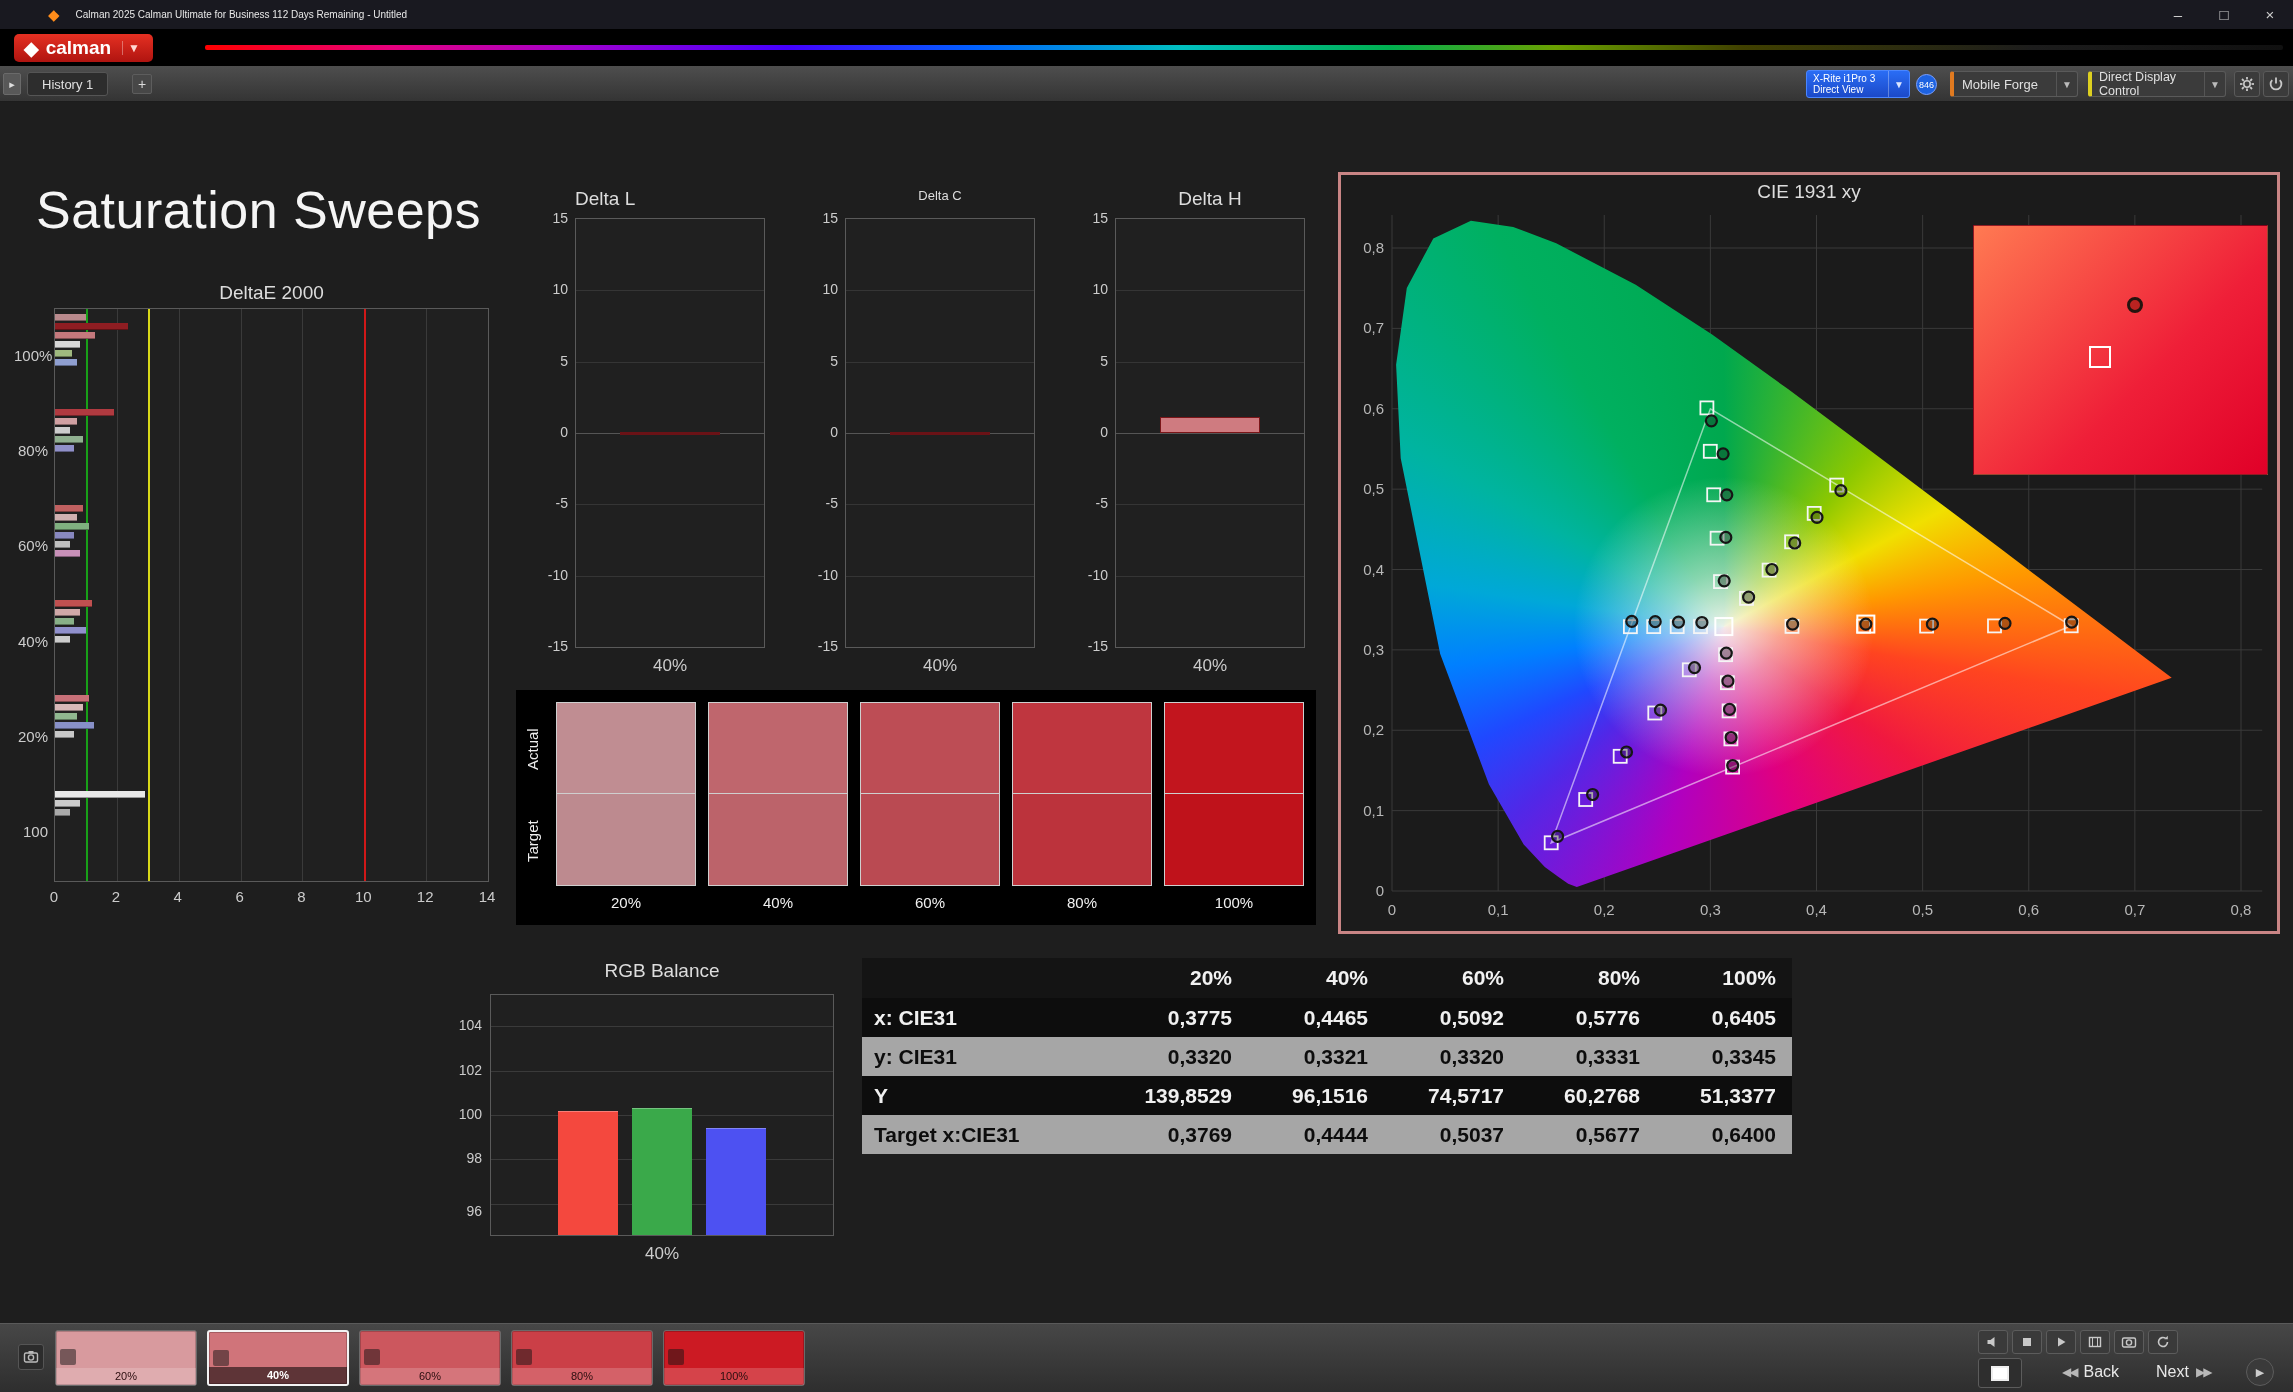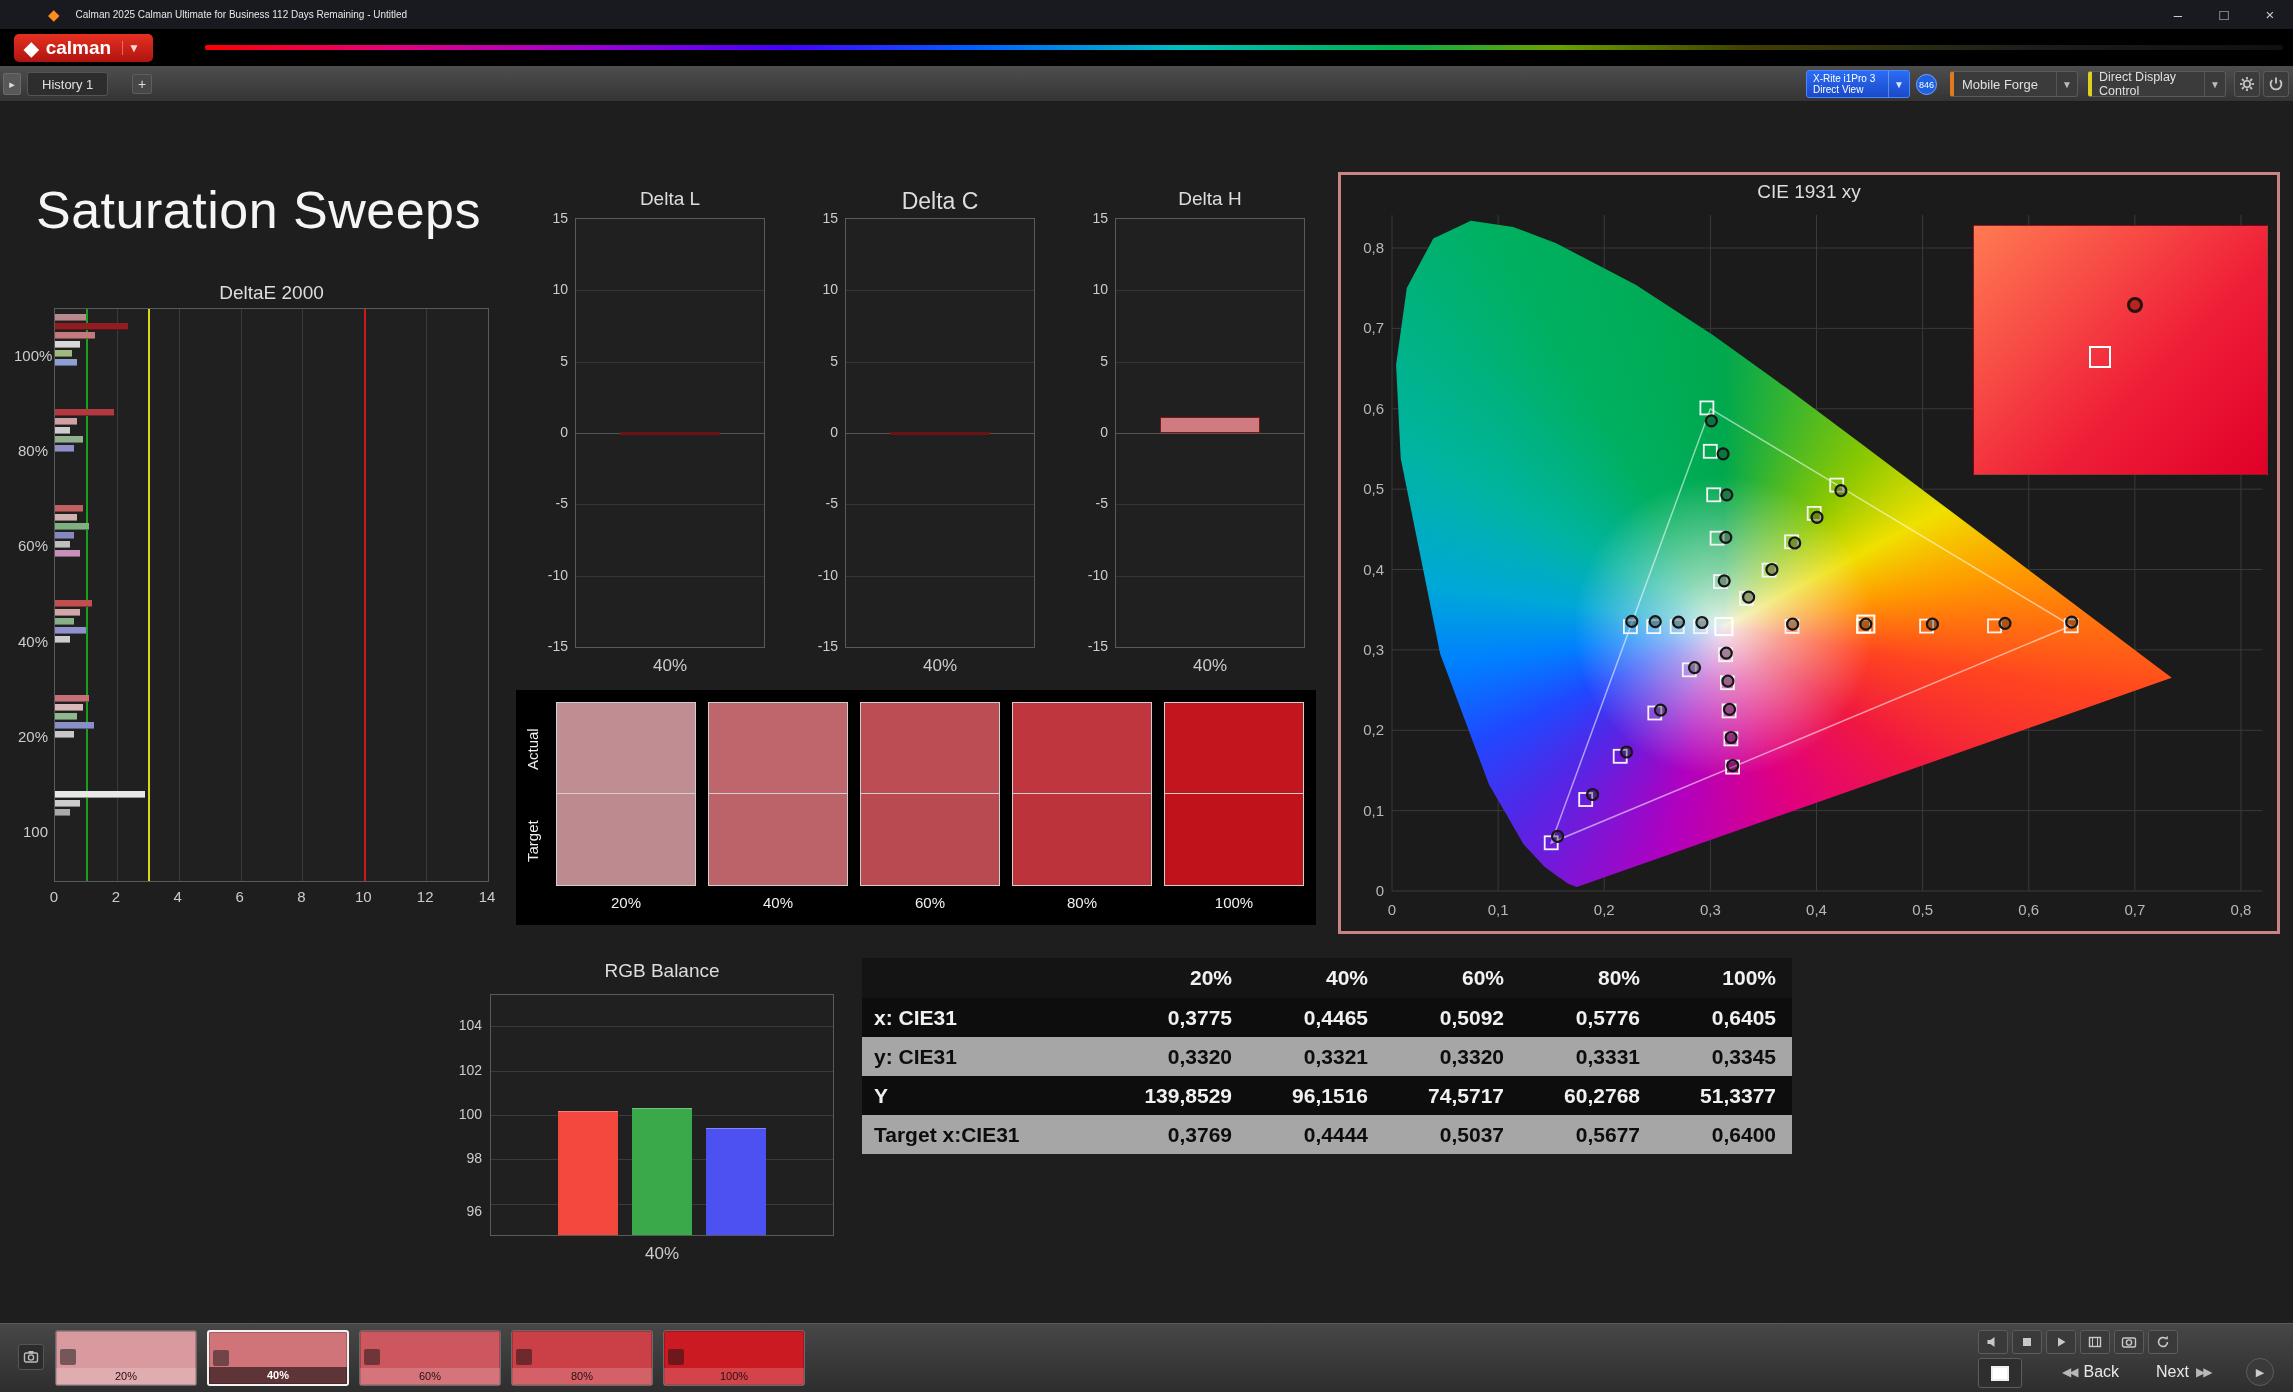--- a/index.html
+++ b/index.html
@@ -250,7 +250,7 @@
 
   <div id="delta-charts">
       <div class="gen" style="left: 500px; top: 188px; width: 300px; height: 500px;">
-        <div class="gen" style="left: 75px; top: 0px; width: 190px; text-align: center; font-size: 19px; color: rgb(221, 221, 221);">Delta L</div>
+        <div class="gen" style="left: 75px; top: 0px; width: 190px; font-size: 19px; color: rgb(221, 221, 221);">Delta L</div>
         <div class="gen" style="left: 75px; top: 30px; width: 190px; height: 430px; background: rgb(32, 32, 32); border: 1px solid rgb(90, 90, 90);">
           <div class="gen" style="left: 0px; top: 71.3333px; width: 188px; height: 1px; background: rgb(53, 53, 53);"></div>
           <div class="gen" style="left: 0px; top: 142.667px; width: 188px; height: 1px; background: rgb(53, 53, 53);"></div>

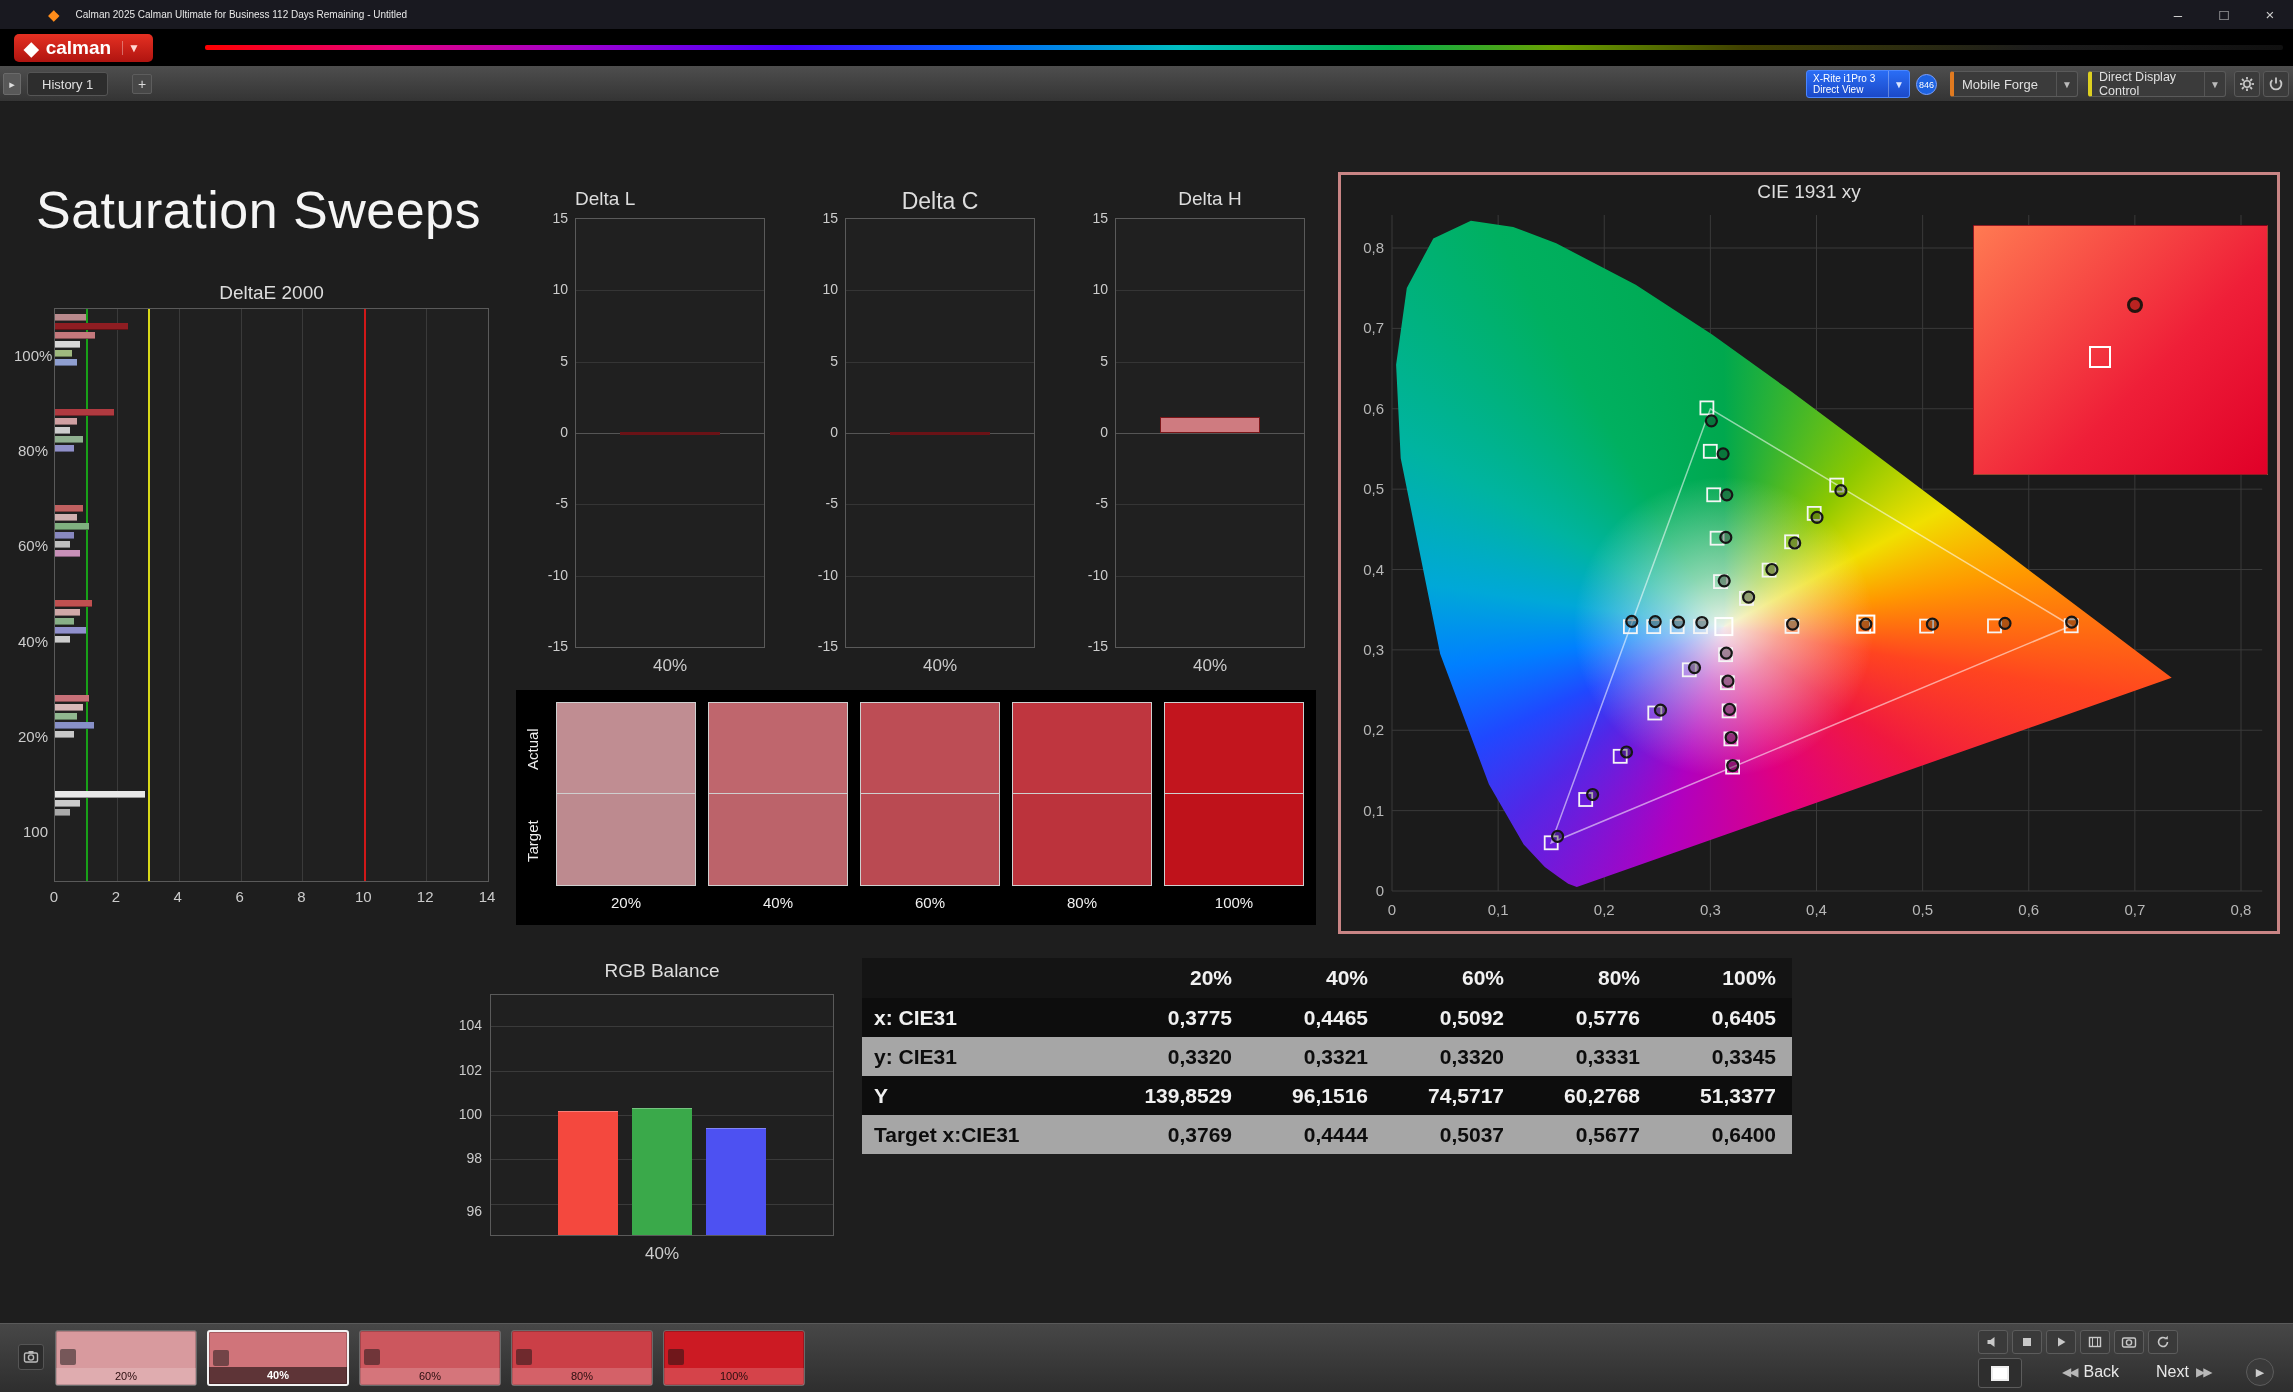--- a/index.html
+++ b/index.html
@@ -269,7 +269,7 @@
         <div class="gen" style="left: 75px; top: 468px; width: 190px; text-align: center; font-size: 17px; color: rgb(204, 204, 204);">40%</div>
       </div>
       <div class="gen" style="left: 770px; top: 188px; width: 300px; height: 500px;">
-        <div class="gen" style="left: 75px; top: 0px; width: 190px; text-align: center; font-size: 23px; color: rgb(221, 221, 221);">Delta C</div>
+        <div class="gen" style="left: 75px; top: 0px; width: 190px; text-align: center; font-size: 13px; color: rgb(221, 221, 221);">Delta C</div>
         <div class="gen" style="left: 75px; top: 30px; width: 190px; height: 430px; background: rgb(32, 32, 32); border: 1px solid rgb(90, 90, 90);">
           <div class="gen" style="left: 0px; top: 71.3333px; width: 188px; height: 1px; background: rgb(53, 53, 53);"></div>
           <div class="gen" style="left: 0px; top: 142.667px; width: 188px; height: 1px; background: rgb(53, 53, 53);"></div>

